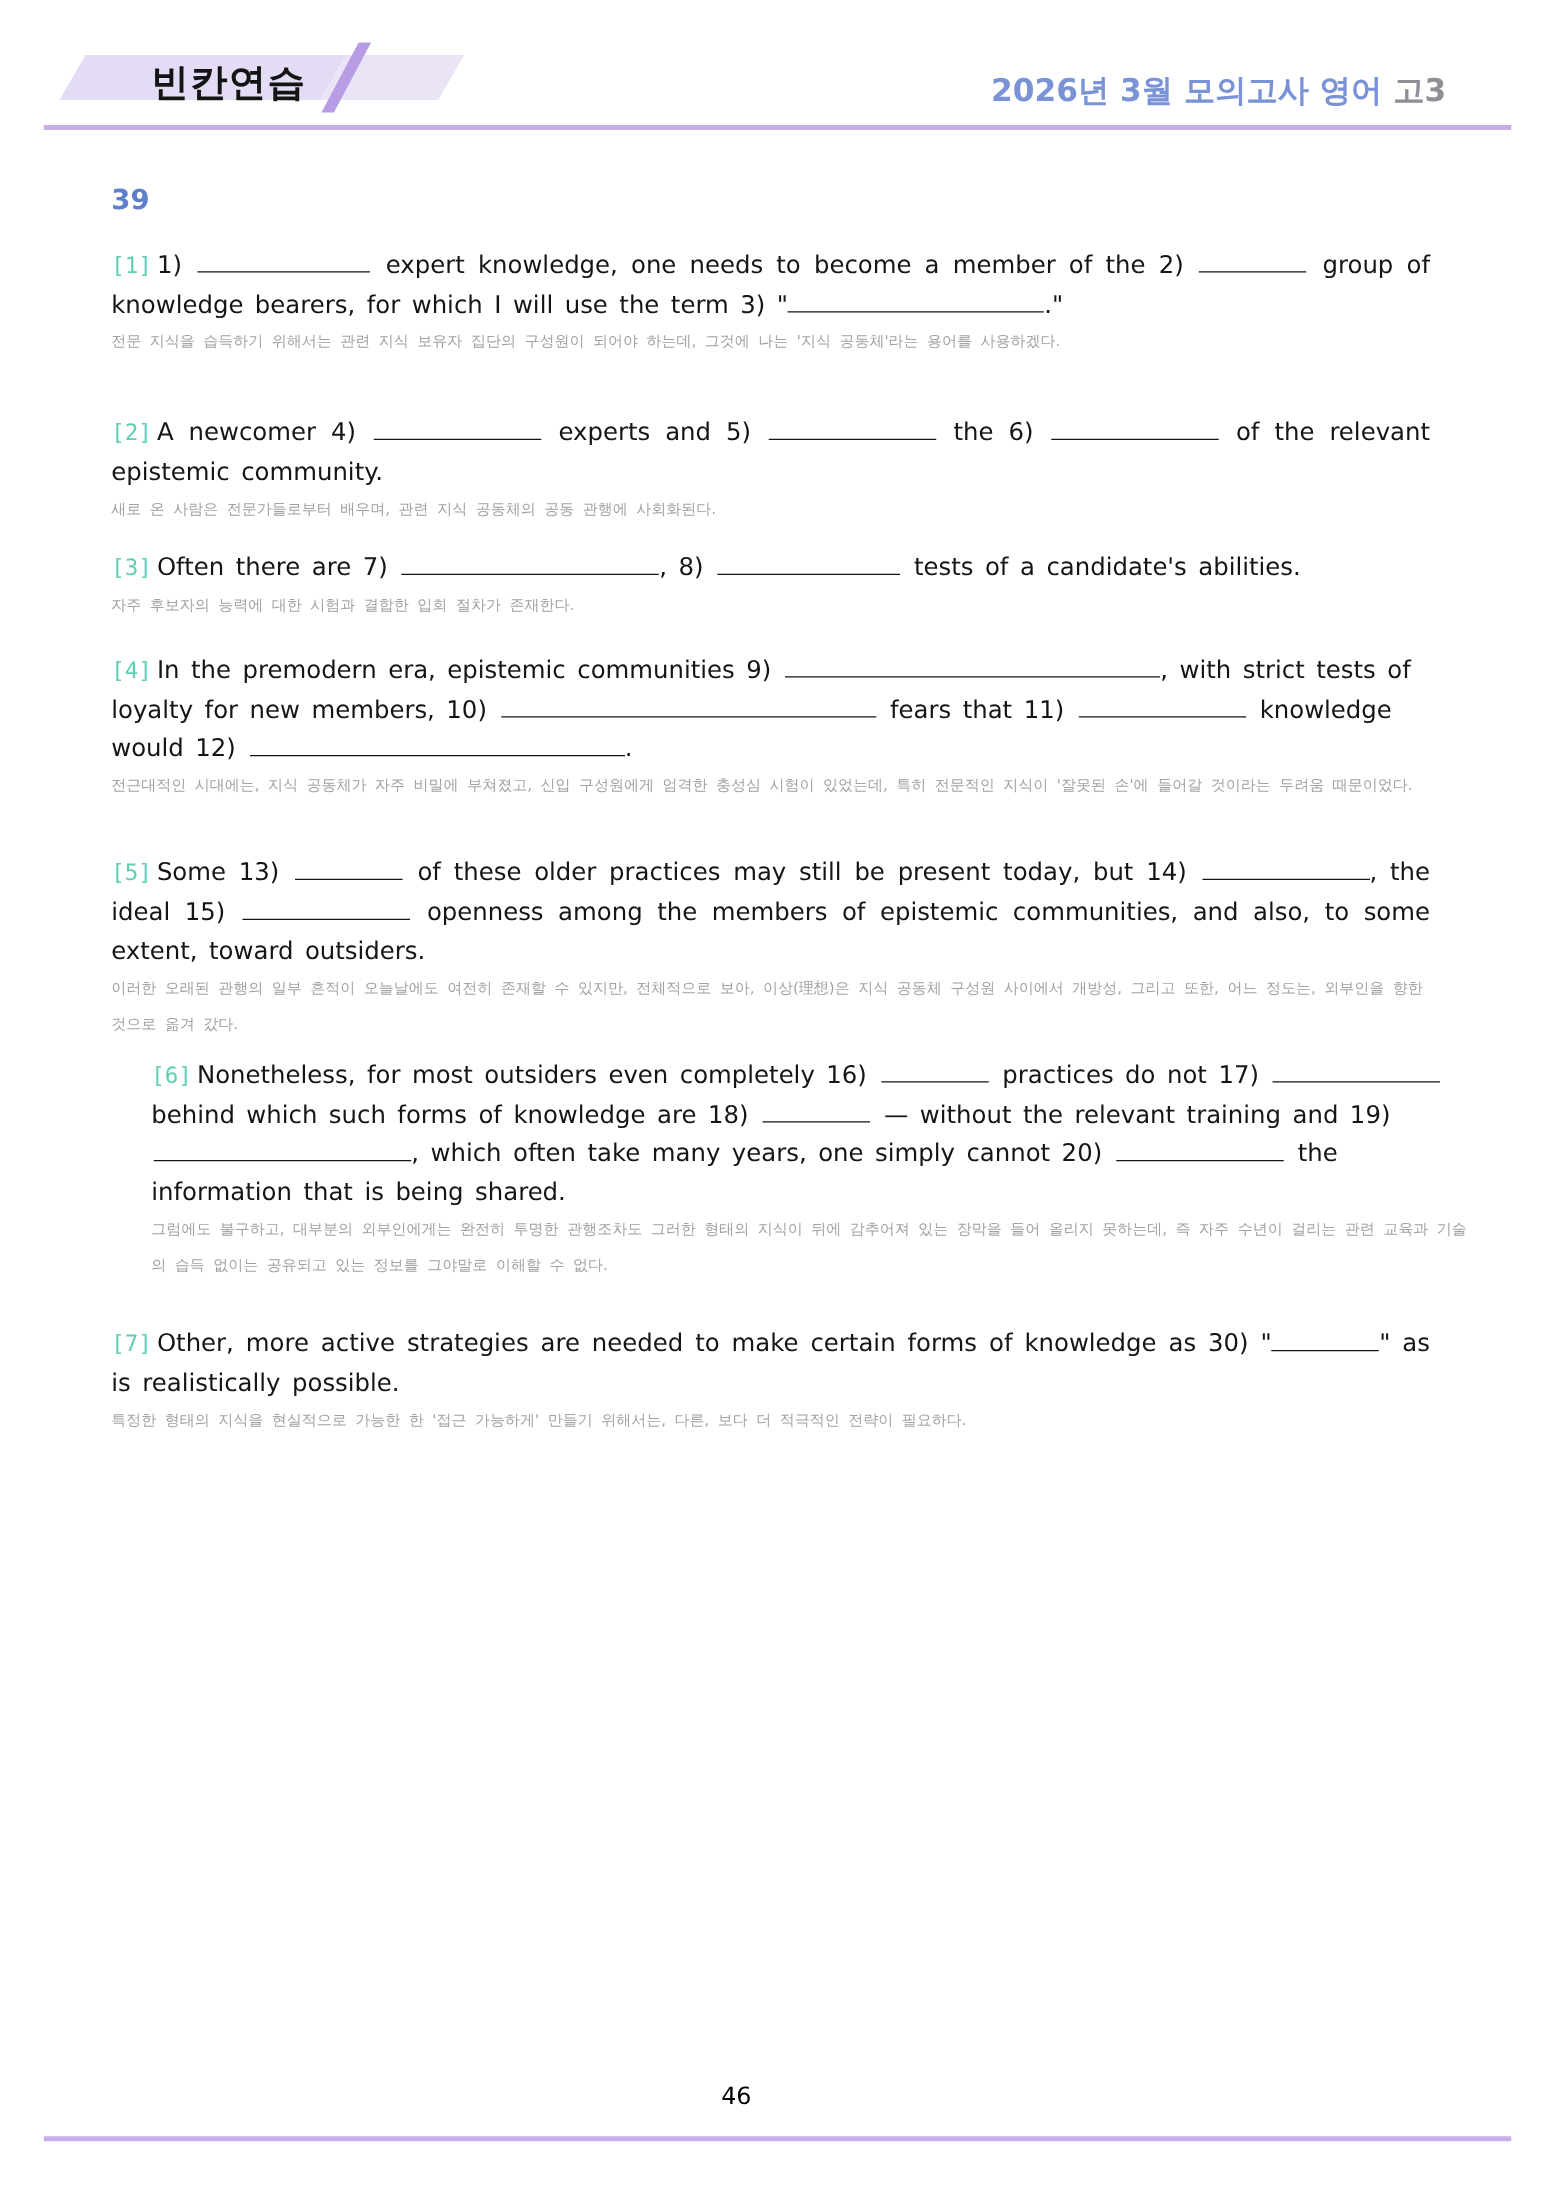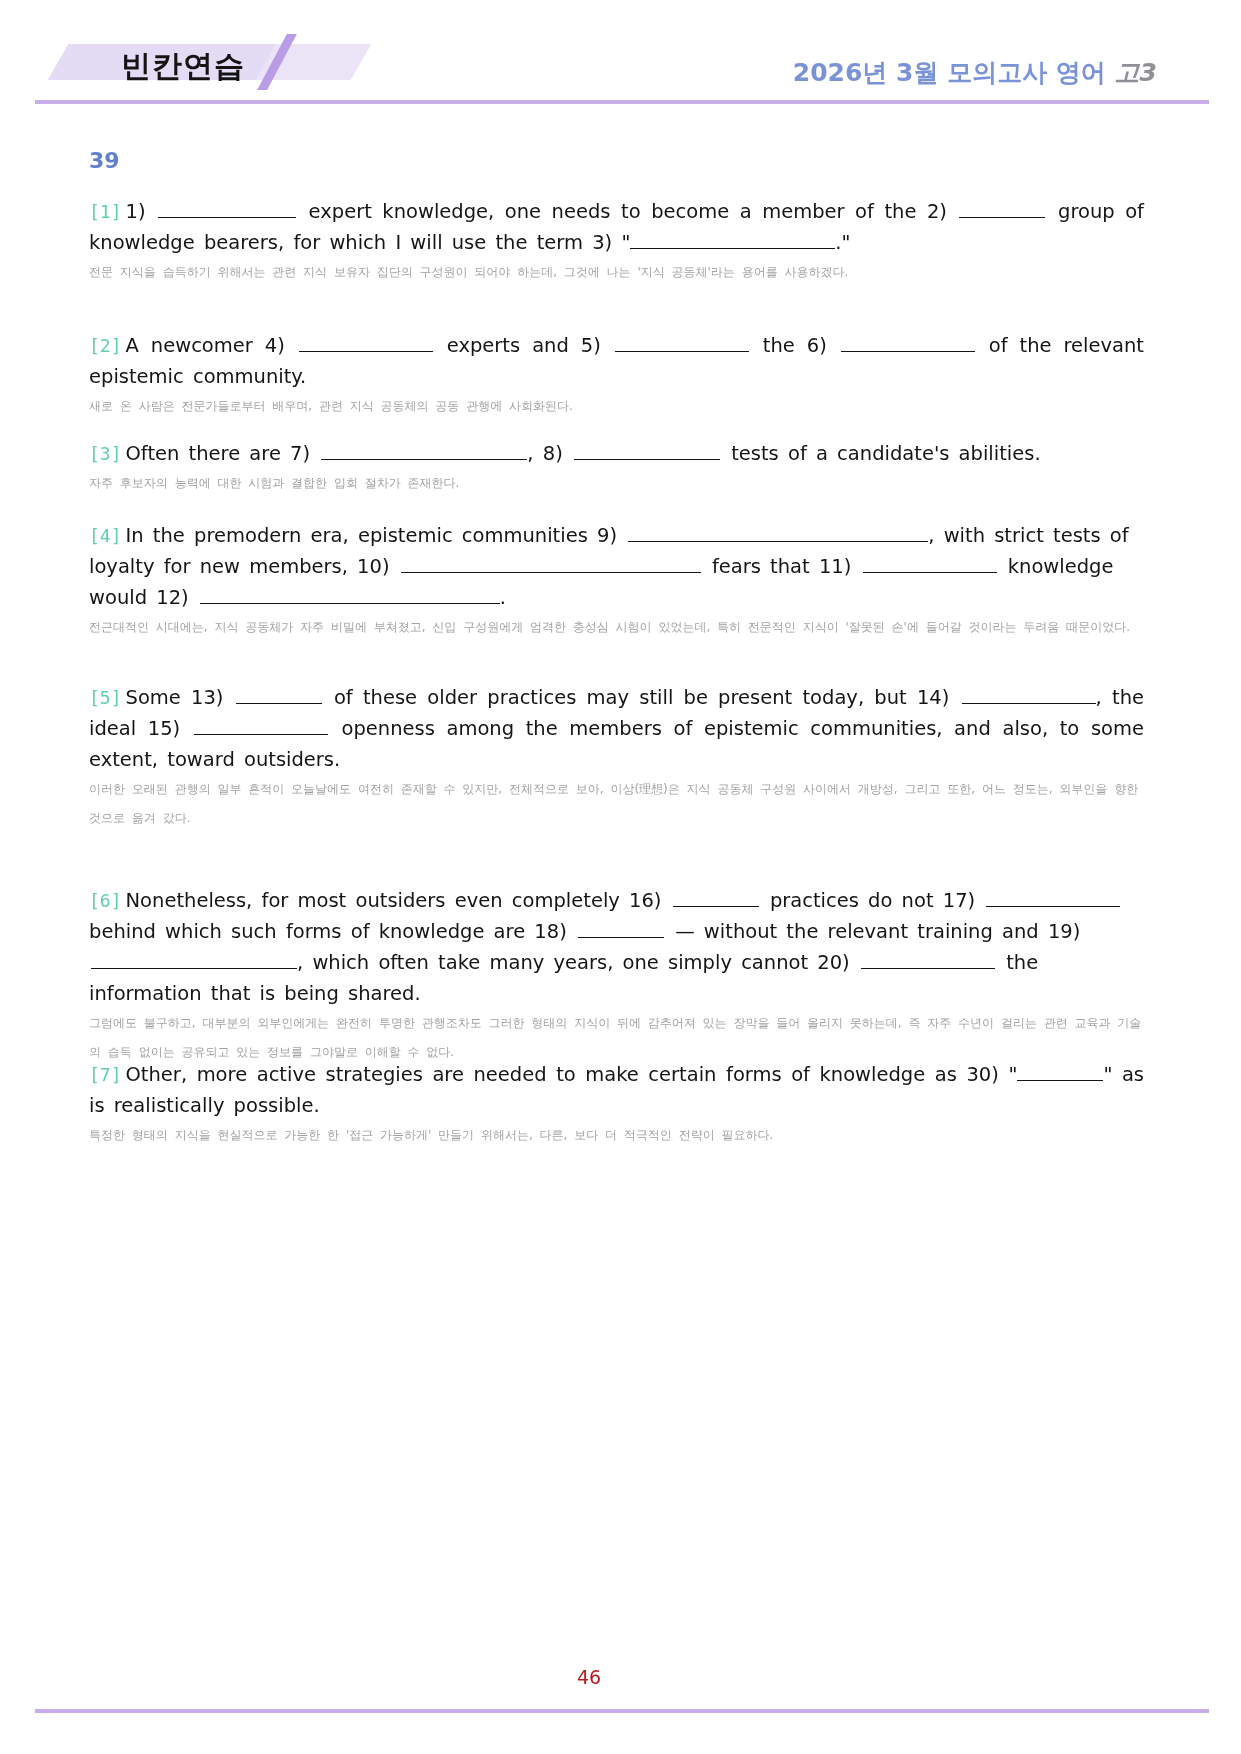--- a/index.html
+++ b/index.html
@@ -17,7 +17,7 @@
                color:#141414; letter-spacing:1px; }
   .hdr-exam { position:absolute; right:84px; top:56px; font-size:25px; font-weight:bold;
               color:#7a93d6; }
-  .hdr-exam .grade { color:#8f8f96;font-style:italic; }
+  .hdr-exam .grade { color:#8f8f96; }
   .hdr-rule { position:absolute; left:35px; top:100px; width:1174px; height:4px; background:#c7aeea; }
 
   

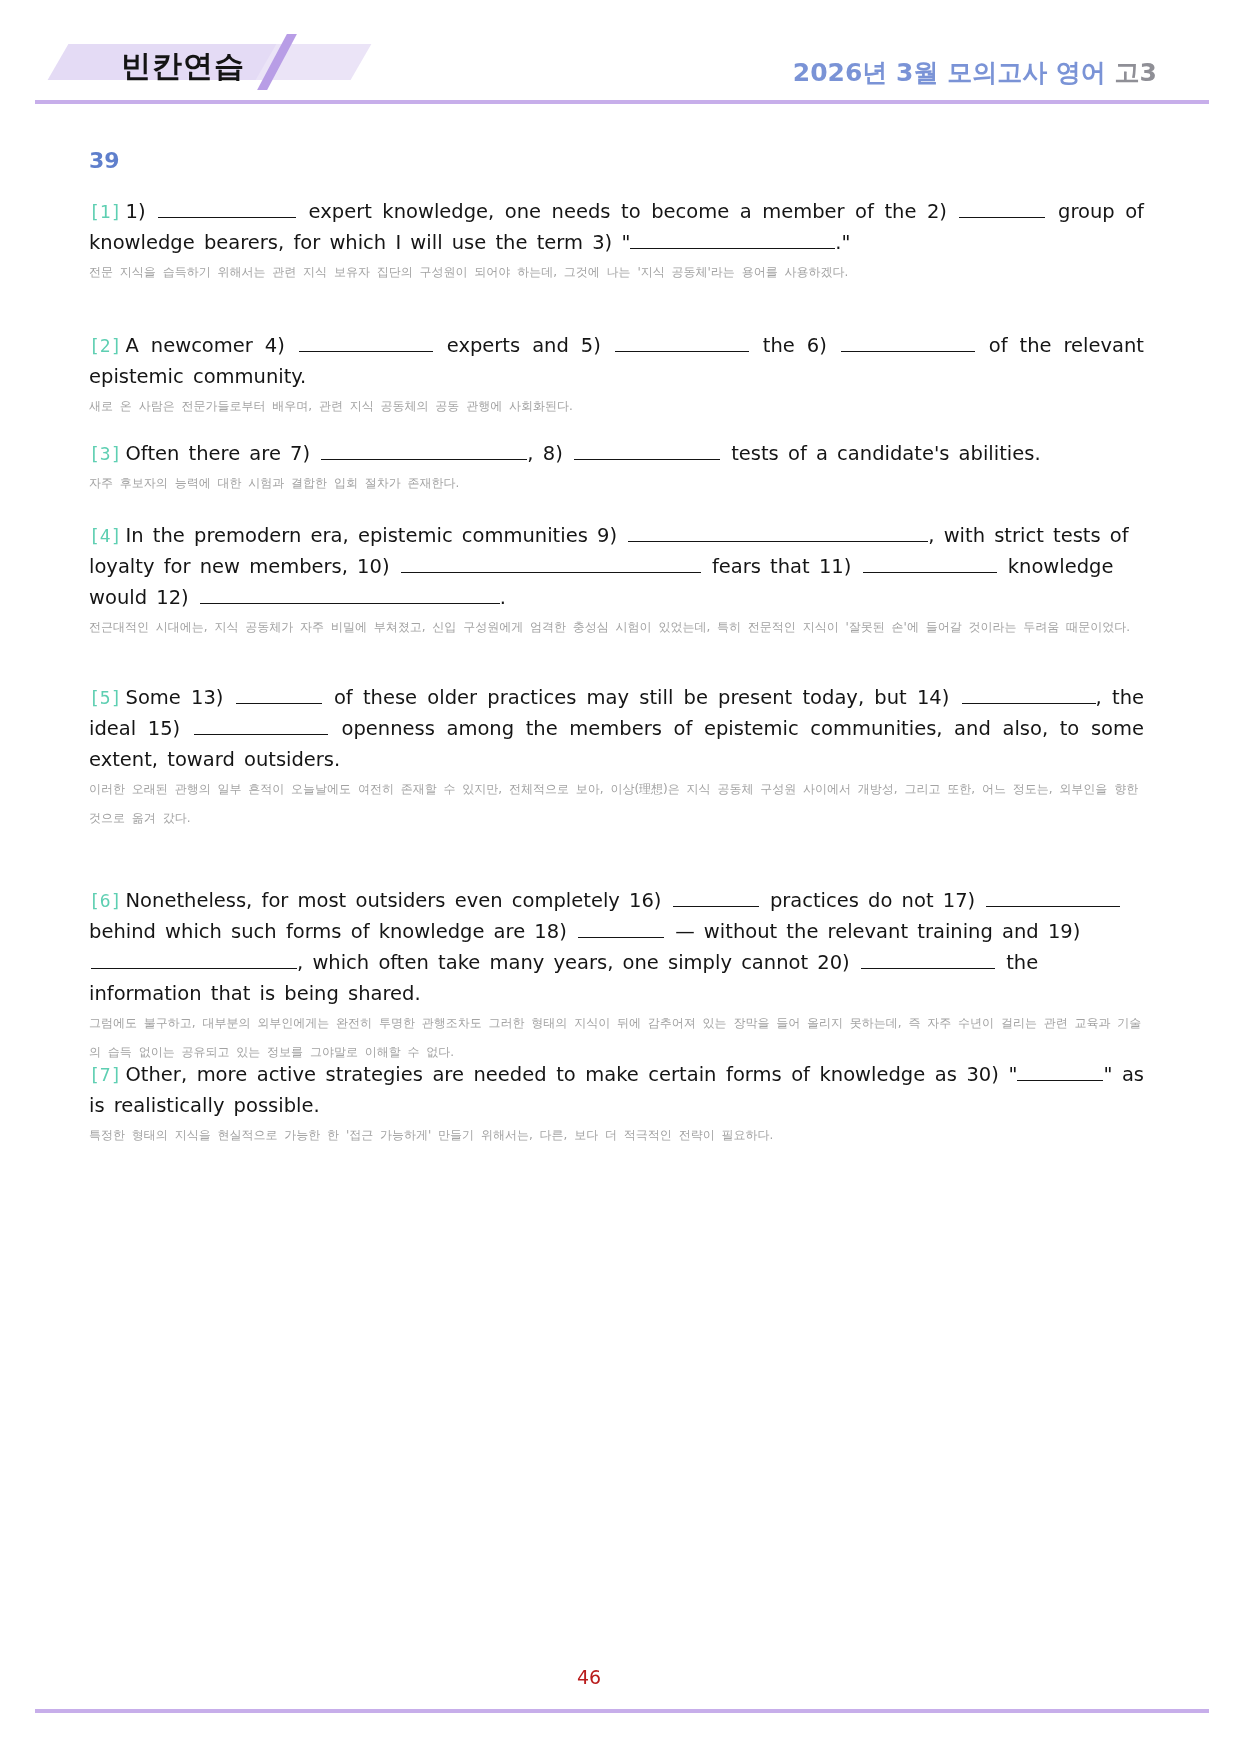--- a/index.html
+++ b/index.html
@@ -103,7 +103,7 @@
   <div class="ko">이러한 오래된 관행의 일부 흔적이 오늘날에도 여전히 존재할 수 있지만, 전체적으로 보아, 이상(理想)은 지식 공동체 구성원 사이에서 개방성, 그리고 또한, 어느 정도는, 외부인을 향한 것으로 옮겨 갔다.</div>
 </div>
 
-<div class="block" style="top:885px;">
+<div class="block" style="top:844px;margin-left:32px;">
   <div class="en" style="text-align:left">
     <span class="mark">[6]</span><span>Nonetheless, for most outsiders even completely 16)</span>
     <span class="blank" style="width:86px"></span>

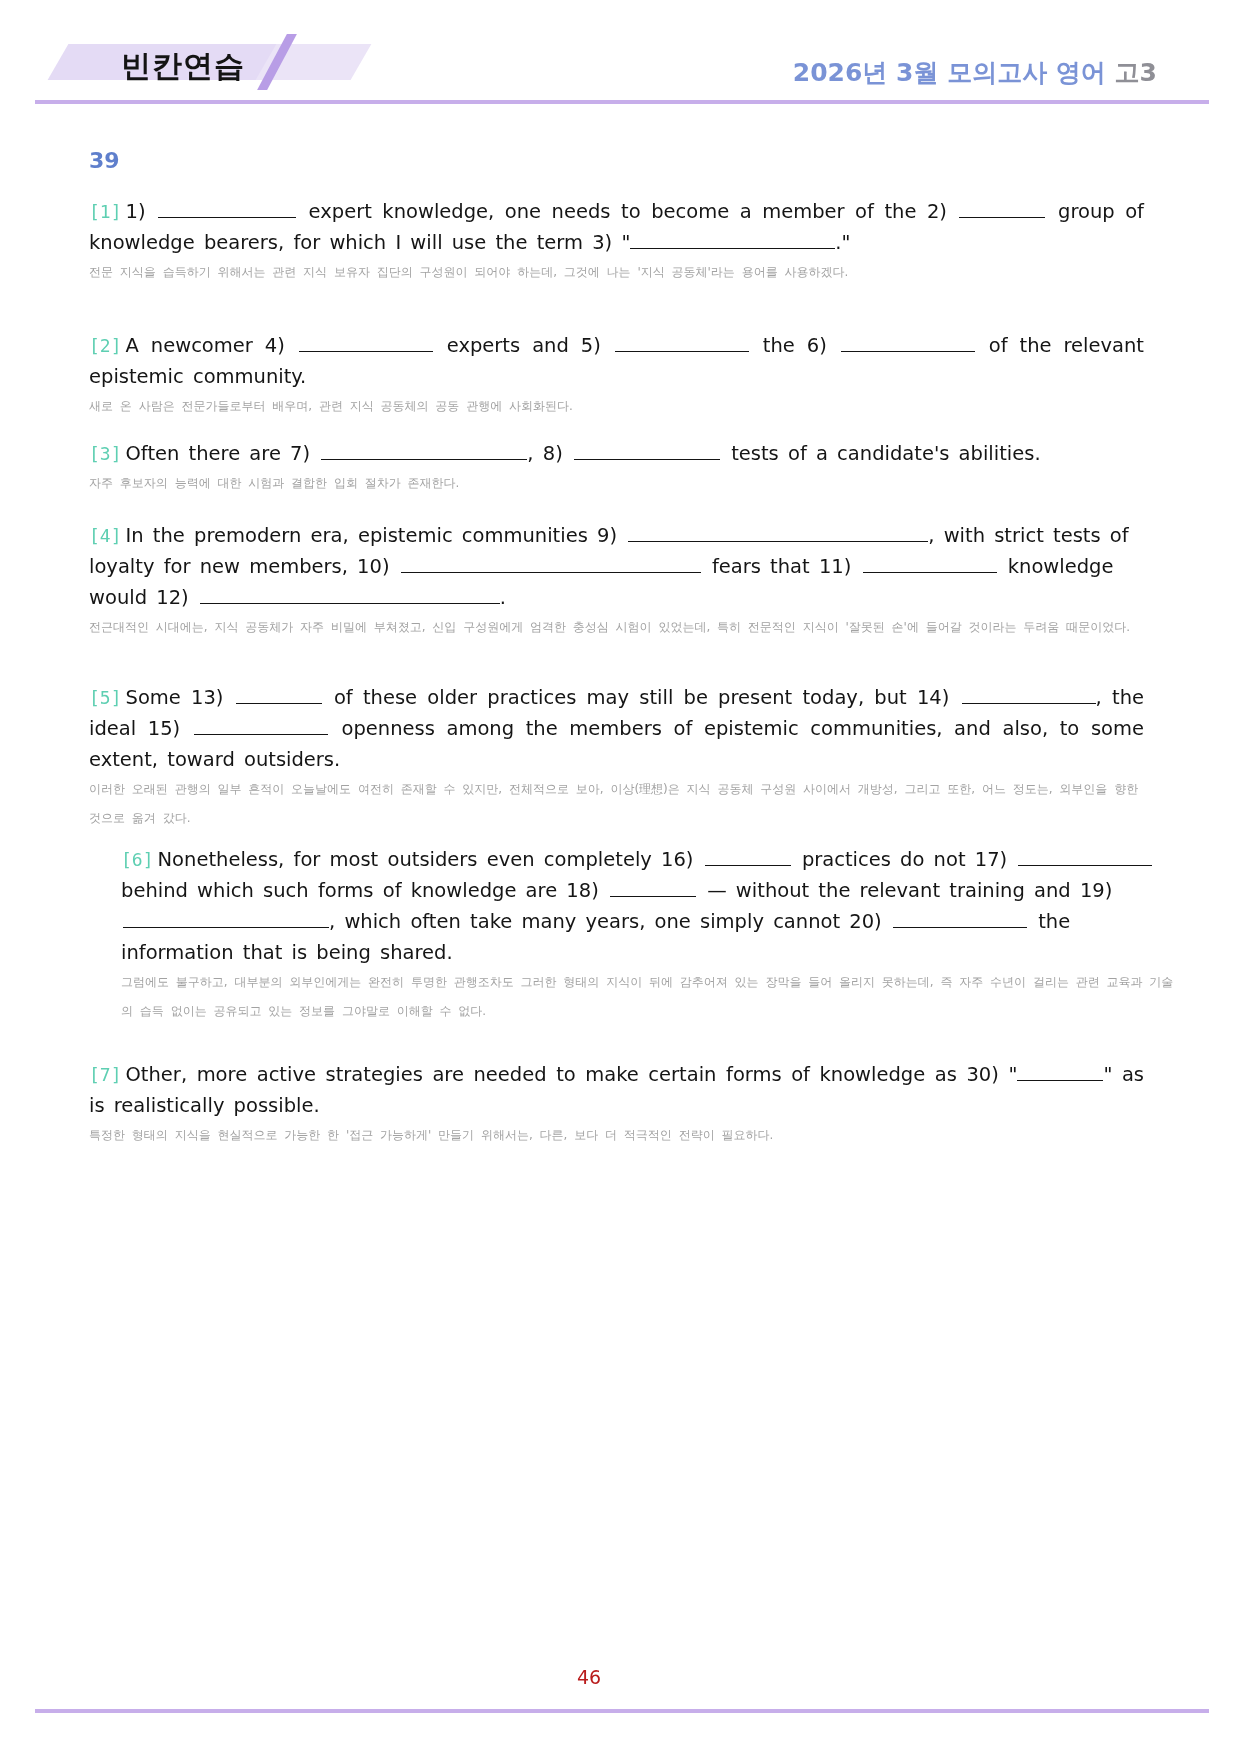--- a/index.html
+++ b/index.html
@@ -29,7 +29,7 @@
   .blank { display:inline-block; border-bottom:1.5px solid #151515; height:18px; vertical-align:baseline; margin:0 2px; }
 
   
-  .page-num { position:absolute; left:0; width:1178px; top:1666px; text-align:center; font-size:19px; color:#b91c1c; }
+  .page-num { position:absolute; left:0; width:1178px; top:1666px; text-align:center; font-size:19px; color:#000000; }
   .ftr-rule { position:absolute; left:35px; top:1709px; width:1174px; height:4px; background:#c7aeea; }
 </style>
 </head>

